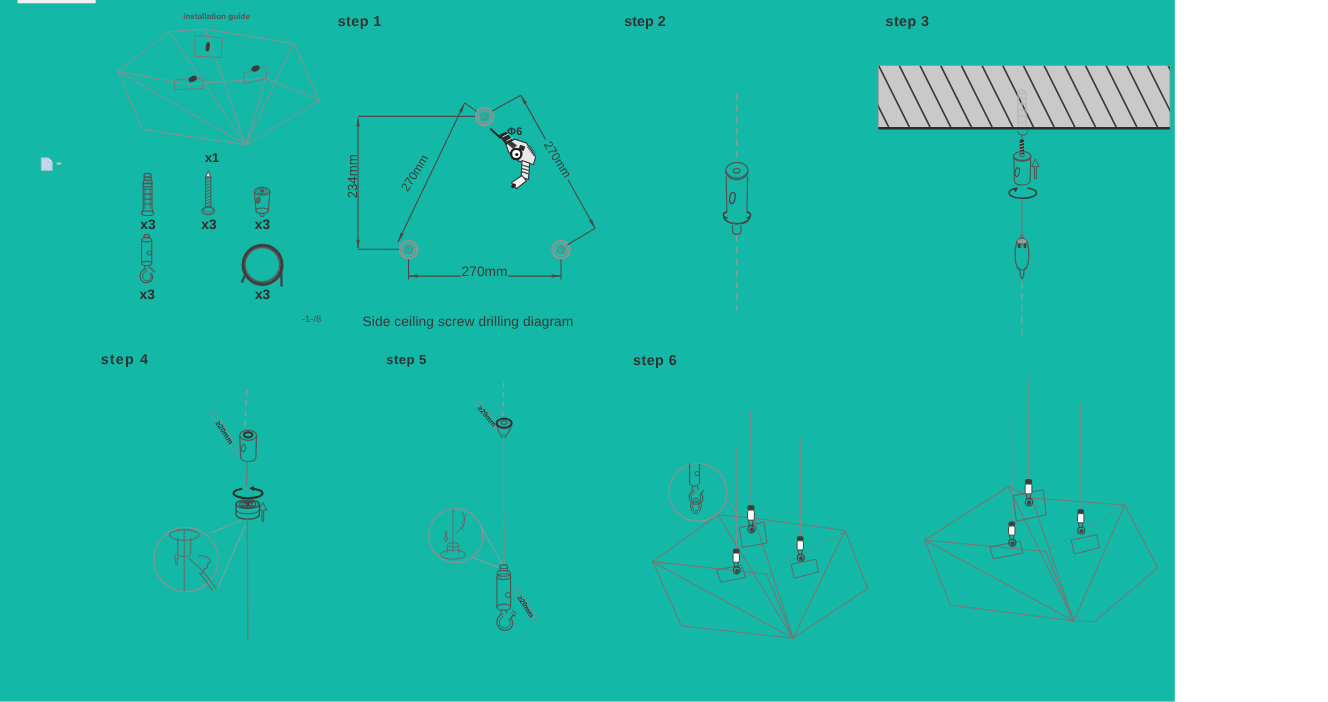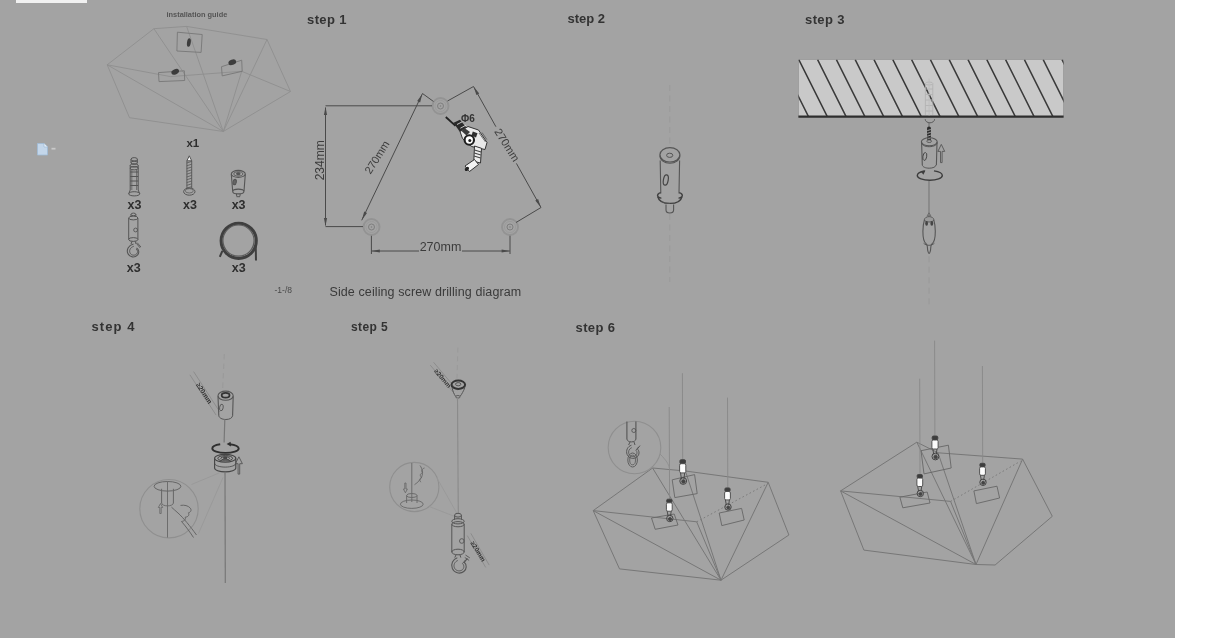--- a/index.html
+++ b/index.html
@@ -3,7 +3,7 @@
 <meta charset="utf-8">
 <style>
   html,body{margin:0;padding:0;background:#ffffff;}
-  #page{position:relative;width:1175px;height:638px;overflow:hidden;background:#a3a3a3;
+  #page{position:relative;width:1068px;height:638px;overflow:hidden;background:#14b8a6;
         font-family:"Liberation Sans", sans-serif;}
   svg{position:absolute;left:0;top:0;}
 </style>

